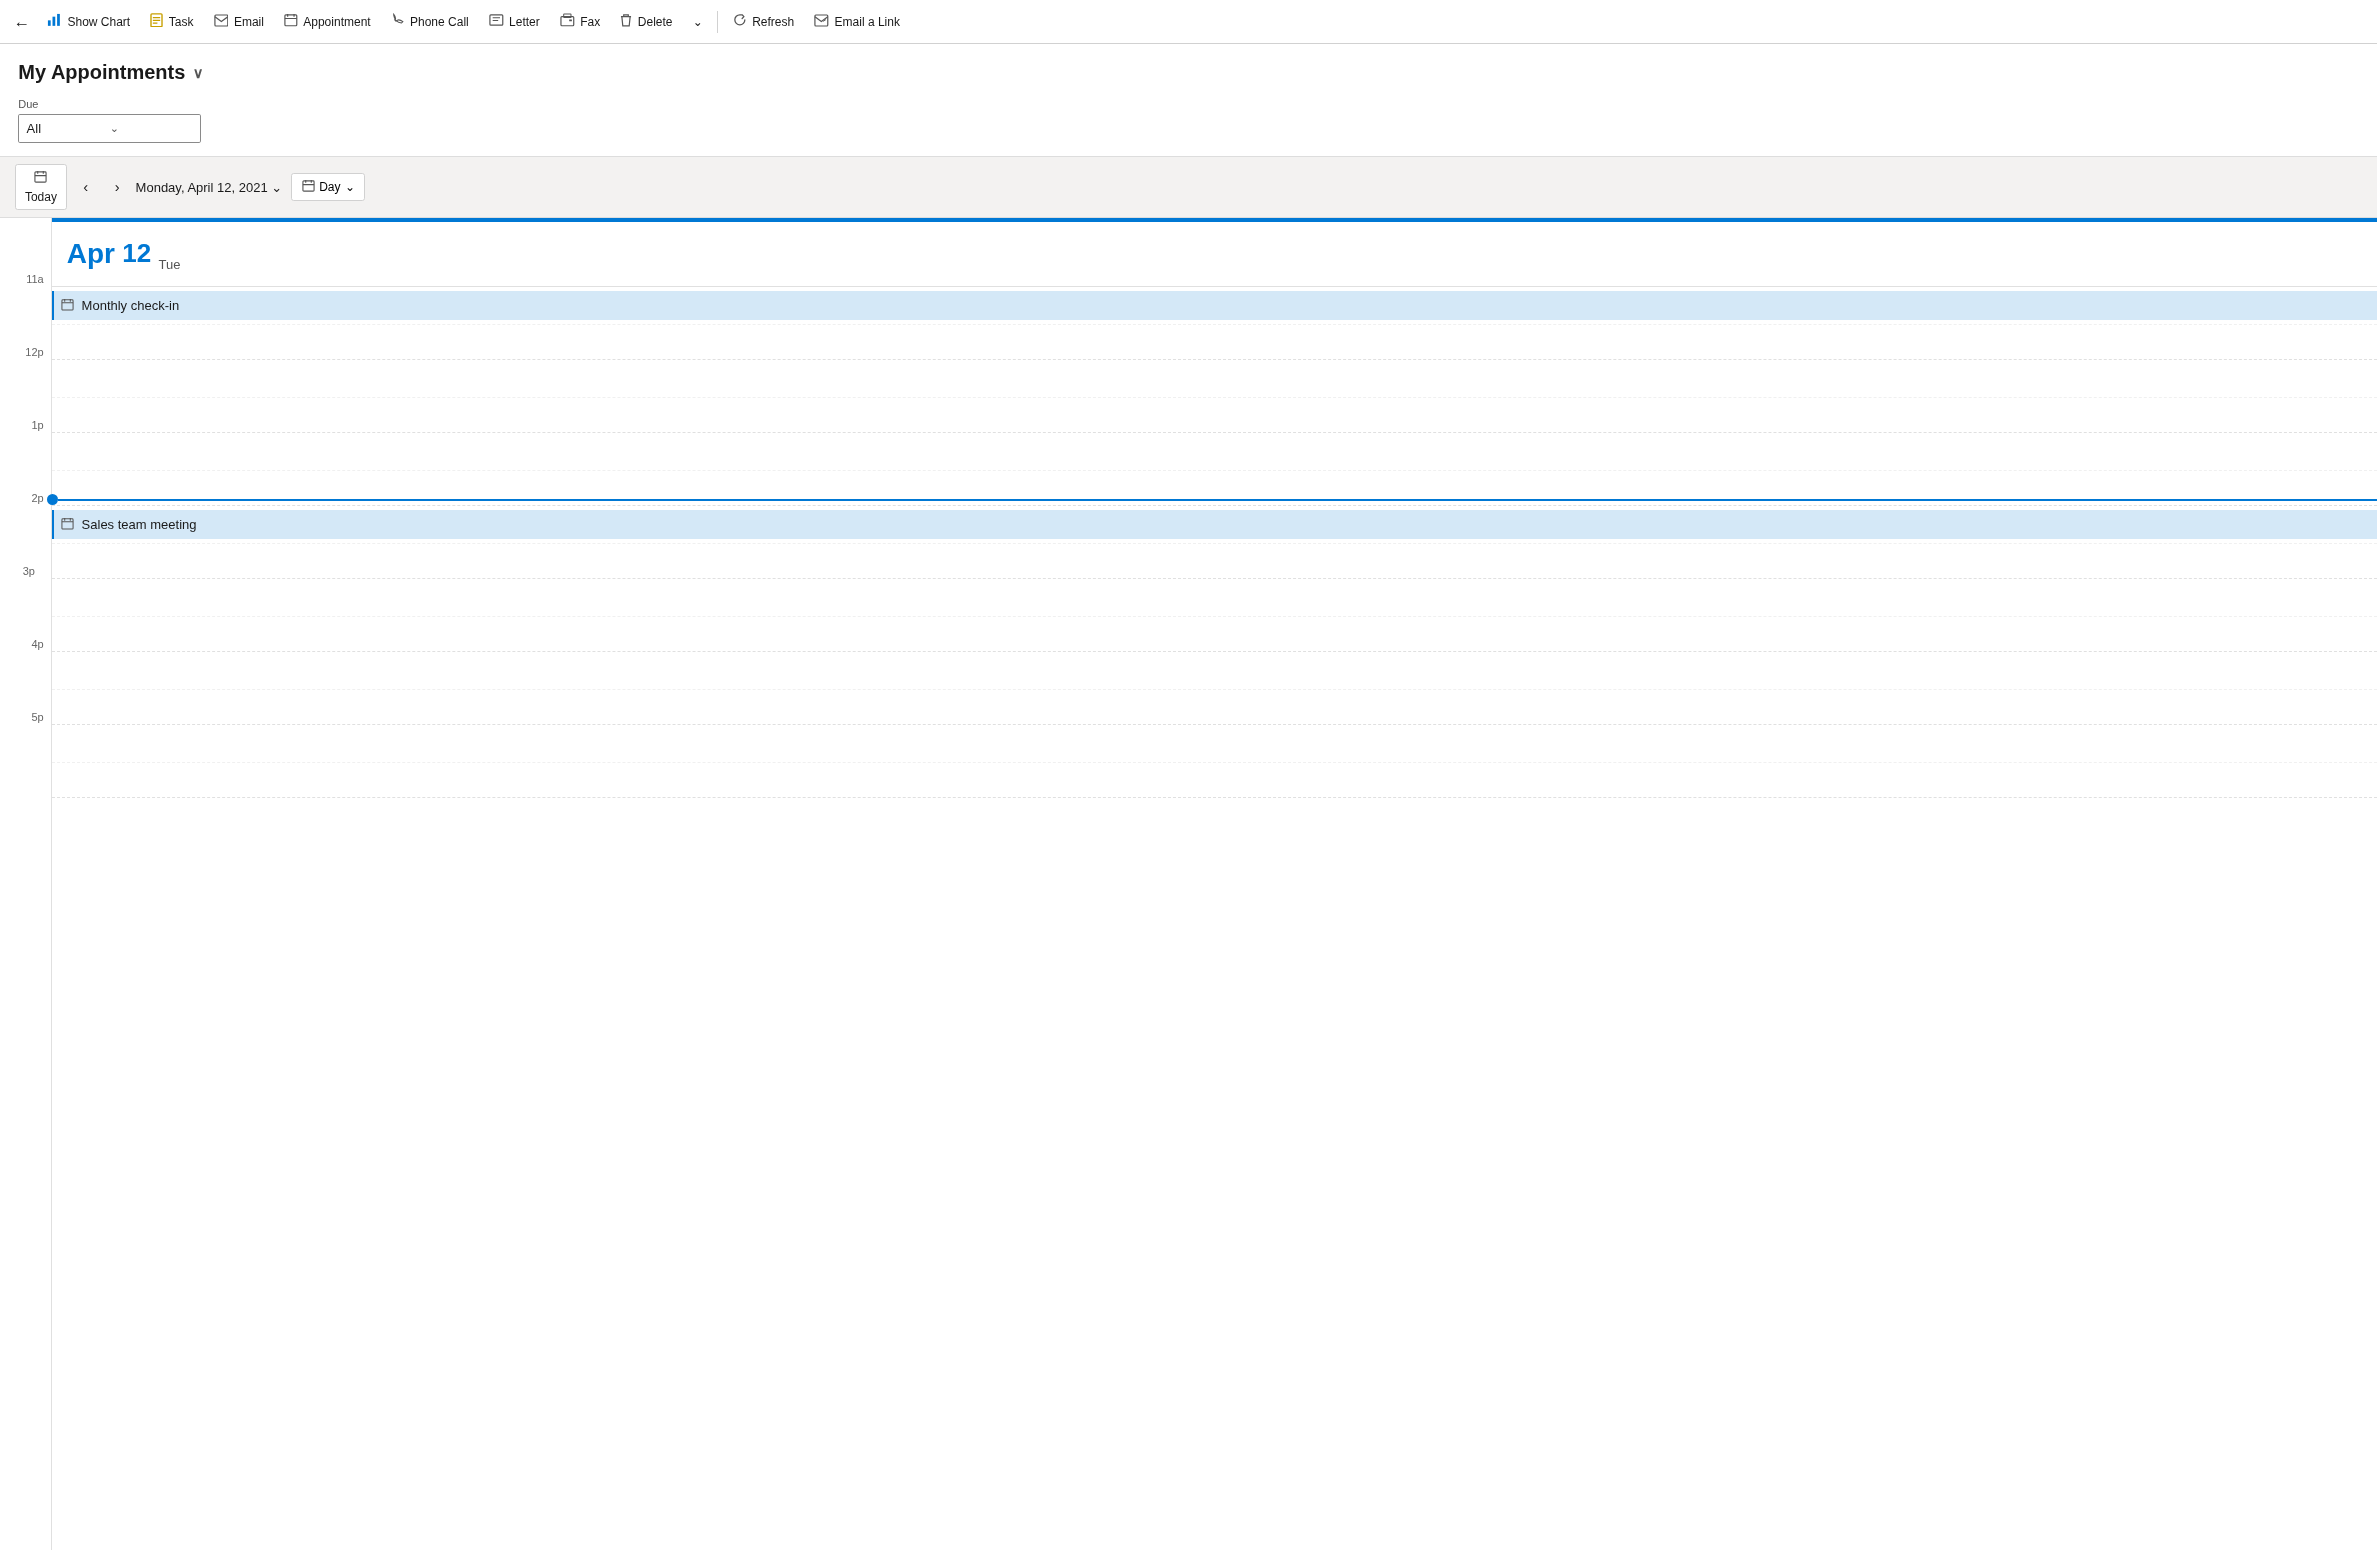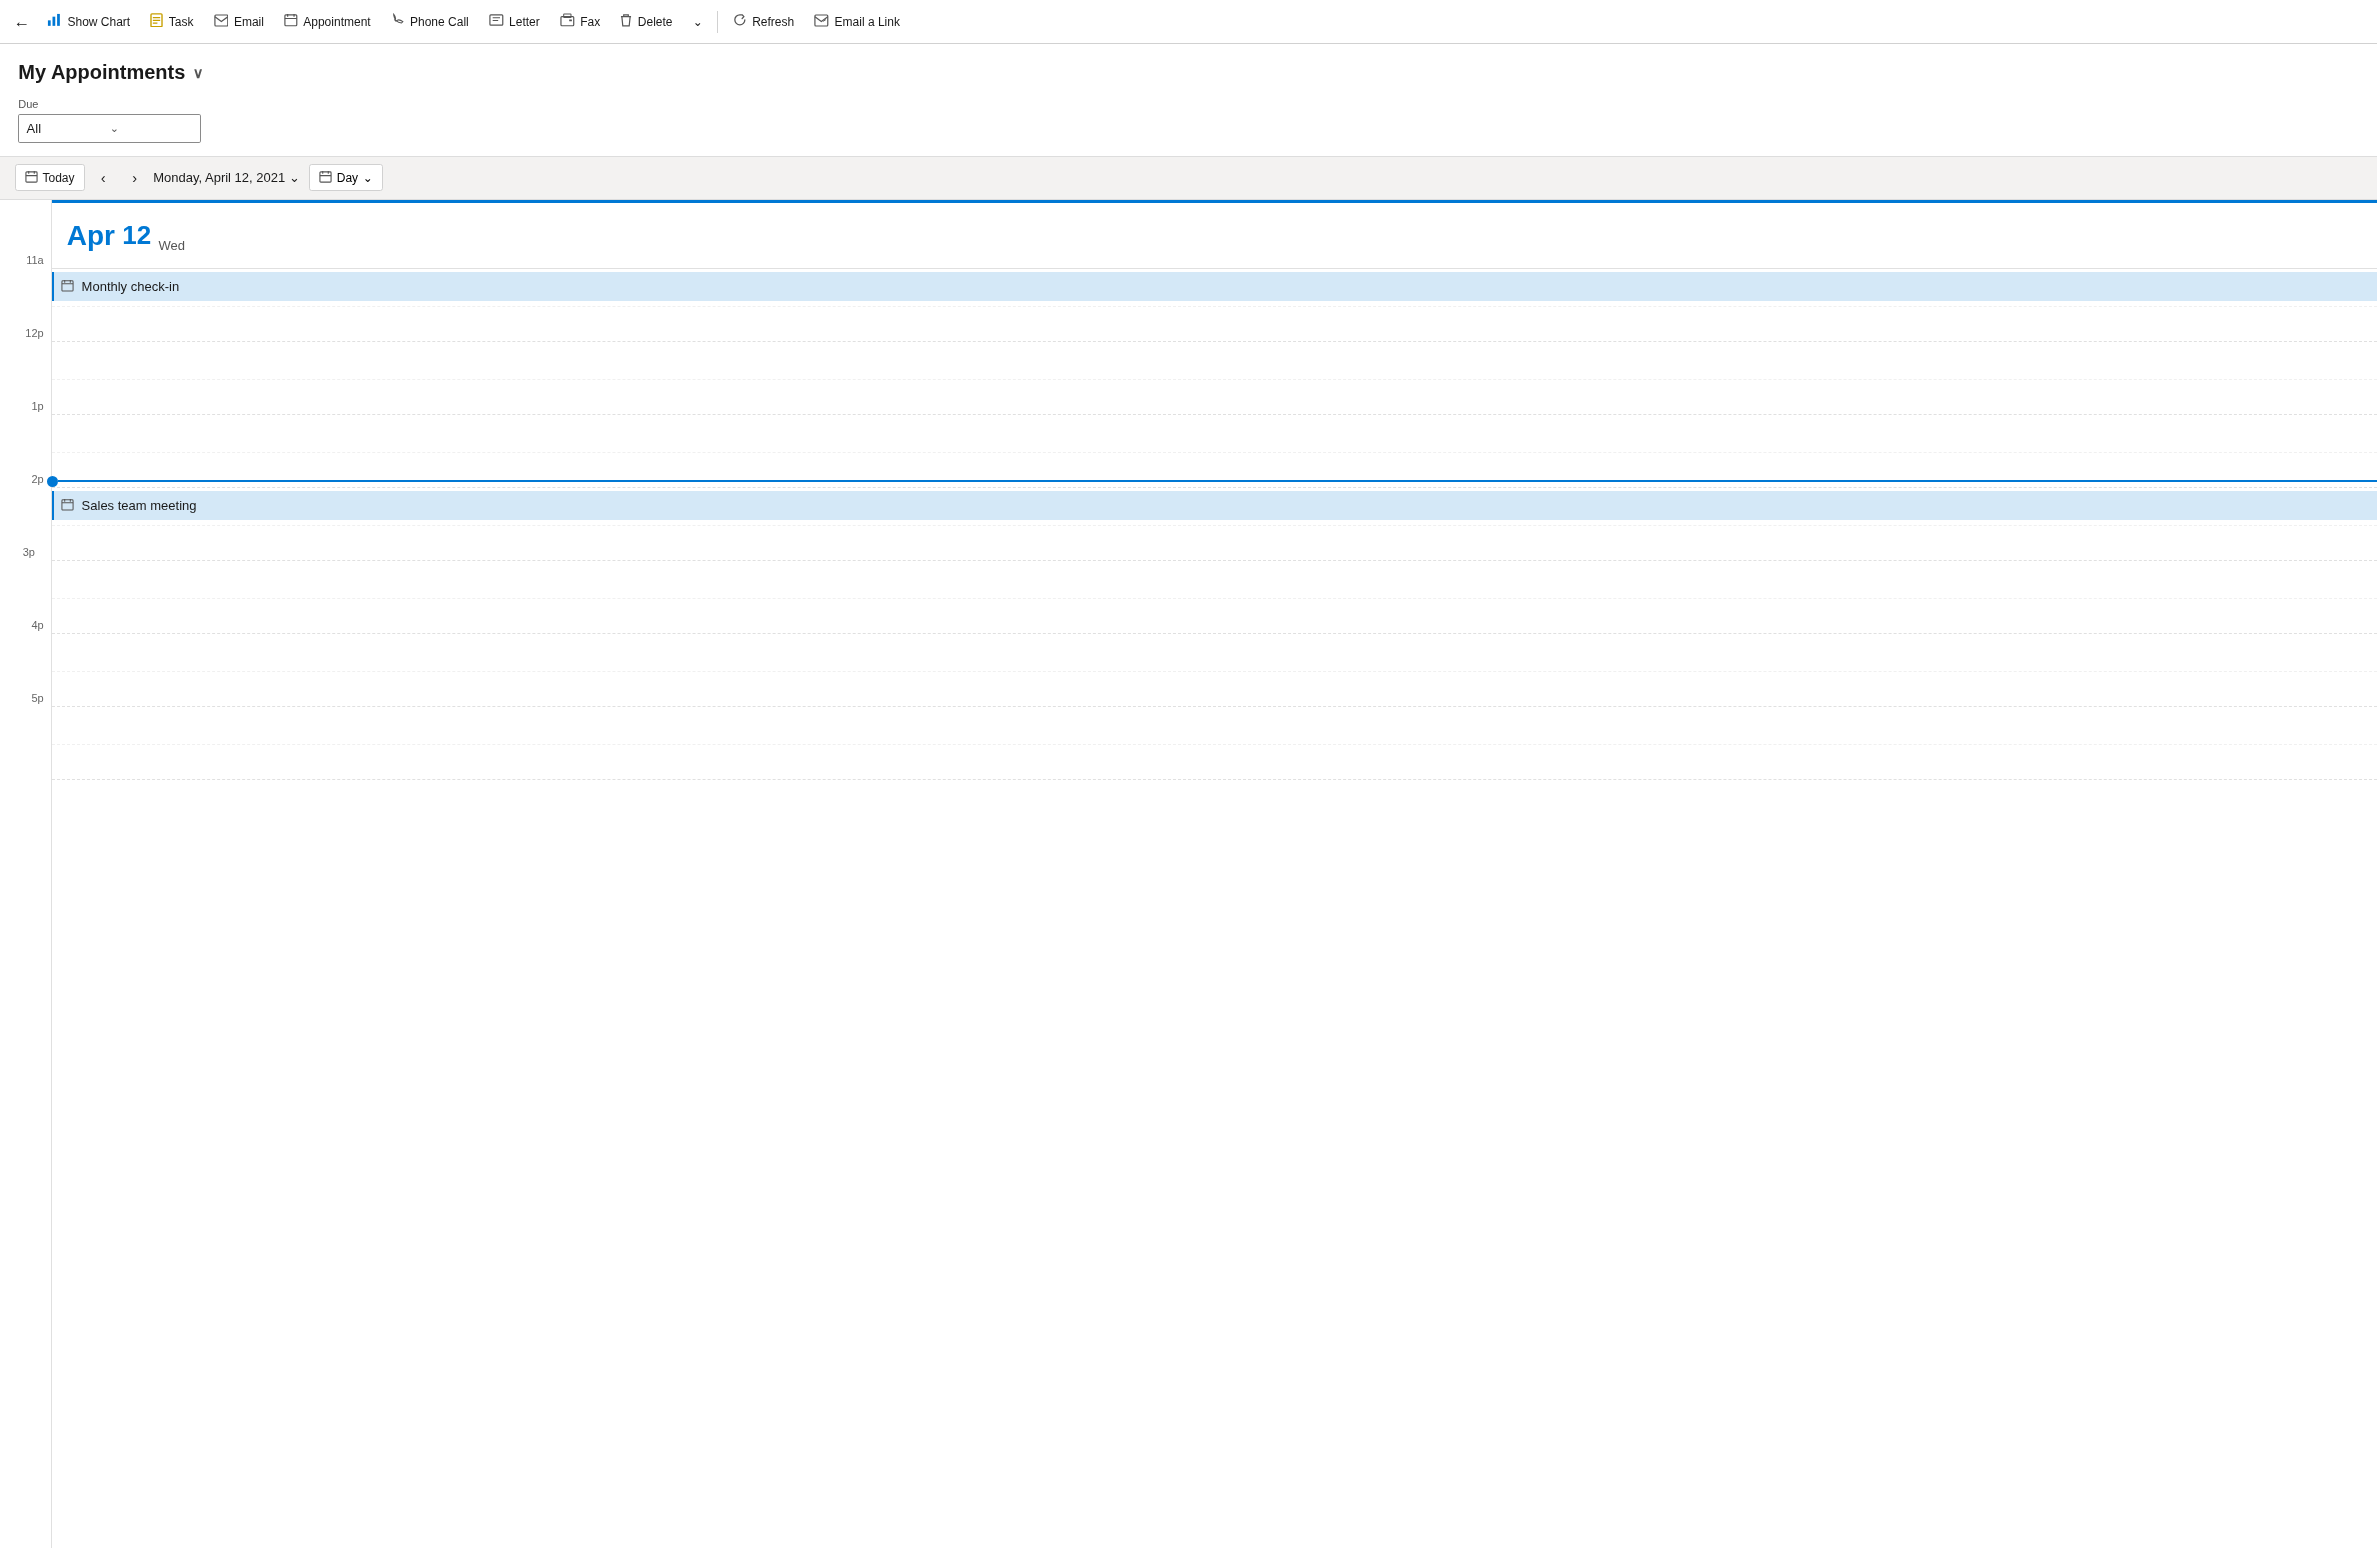--- a/index.html
+++ b/index.html
@@ -117,6 +117,7 @@
       font-size: 12px;
       color: #1a1a1a;
       border-color: #d1d1d1;
+      flex-direction: column;
     }
     .cal-nav-arrow {
       width: 26px;

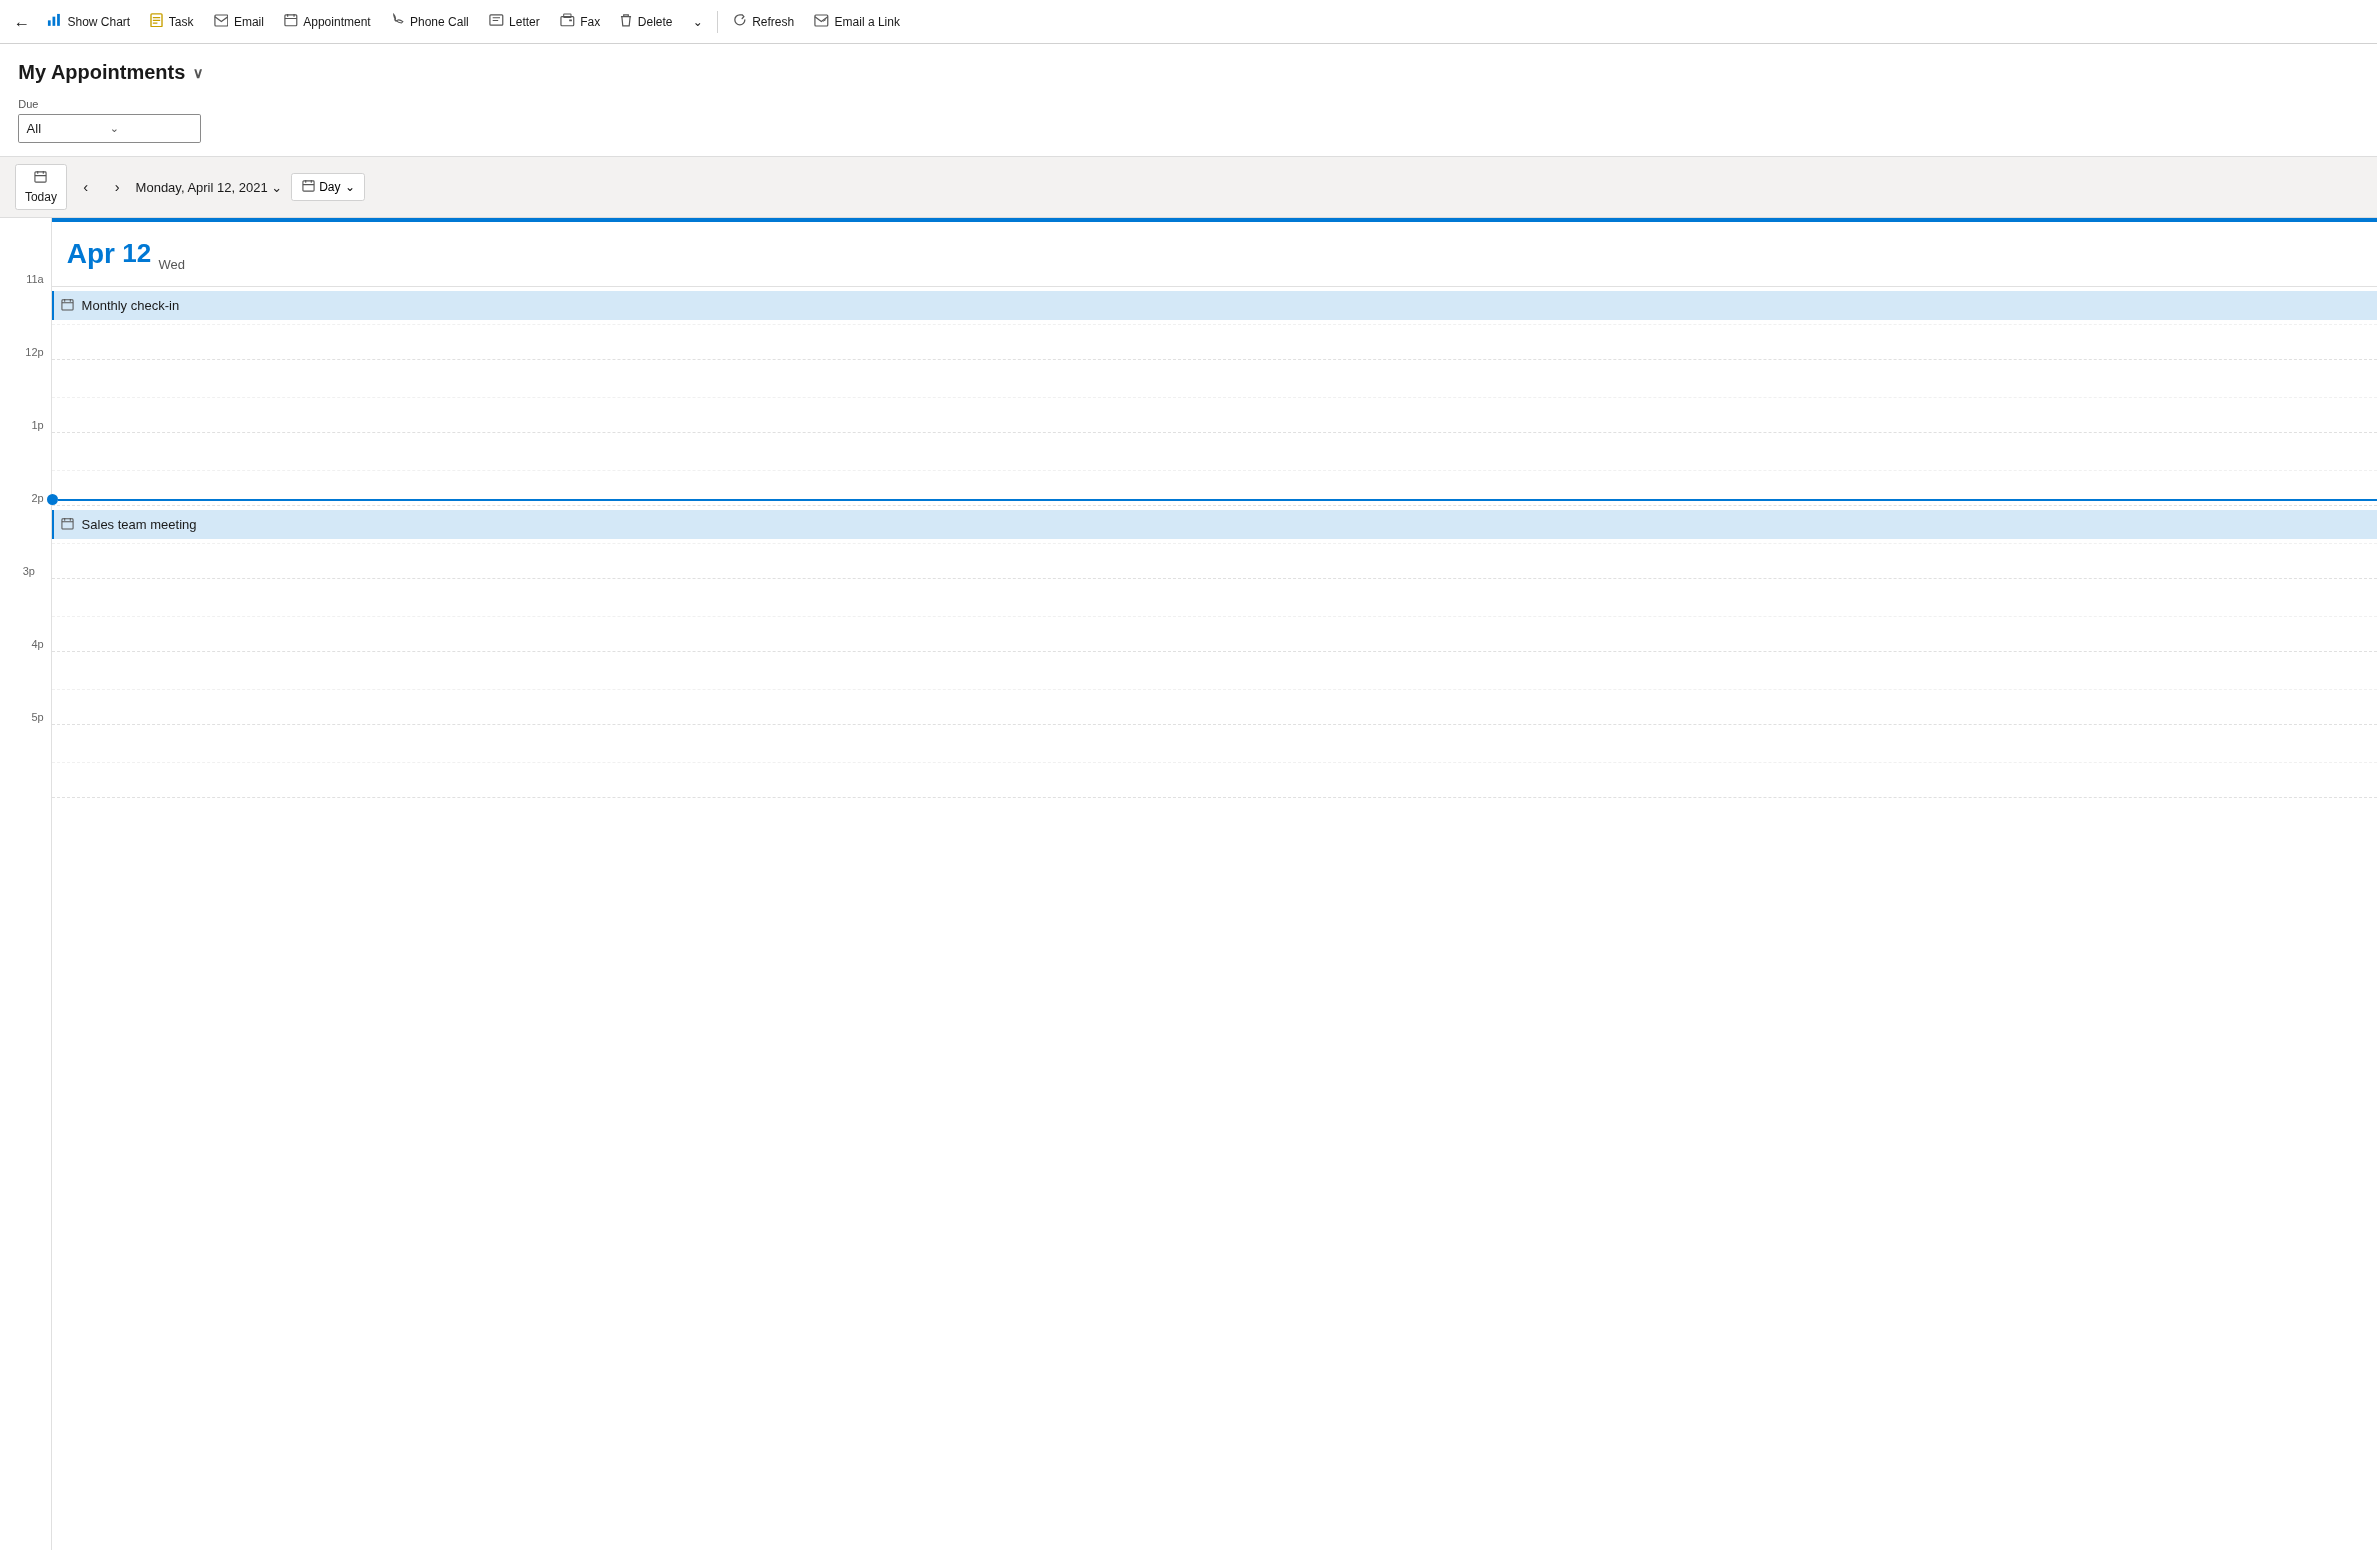--- a/index.html
+++ b/index.html
@@ -487,7 +487,7 @@
       <div class="date-header-top">
         <span class="date-month">Apr</span>
         <span class="date-number">12</span>
-        <span class="date-dayname">Wed</span>
+        <span class="date-dayname">Tue</span>
       </div>
     </div>
 

